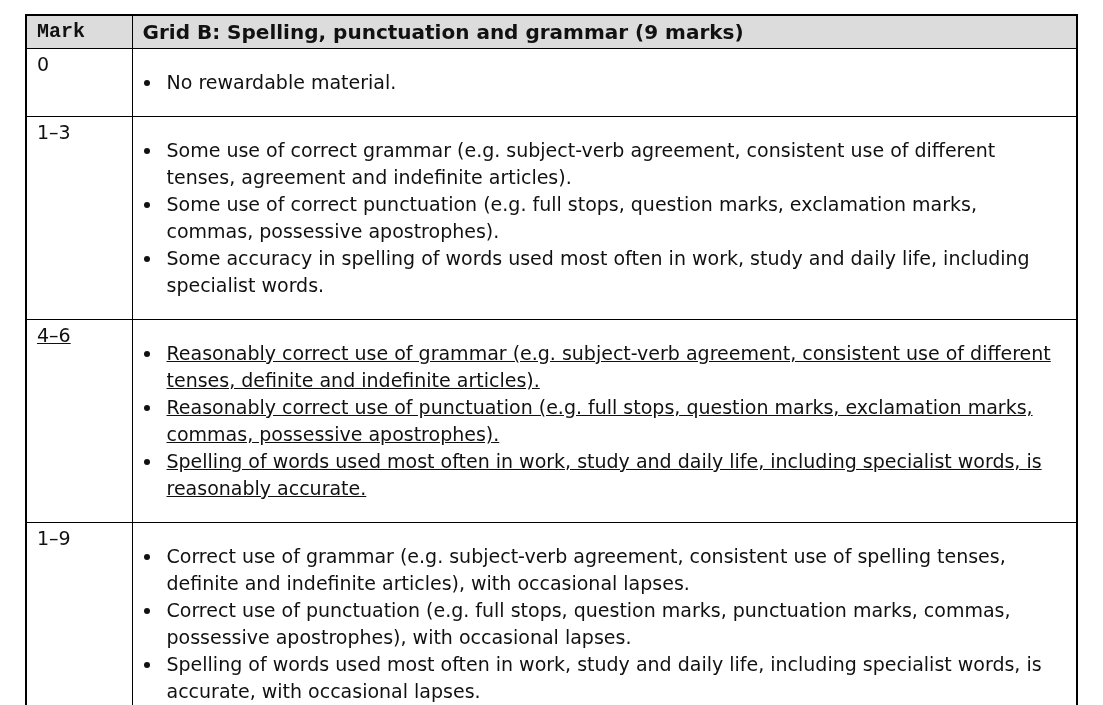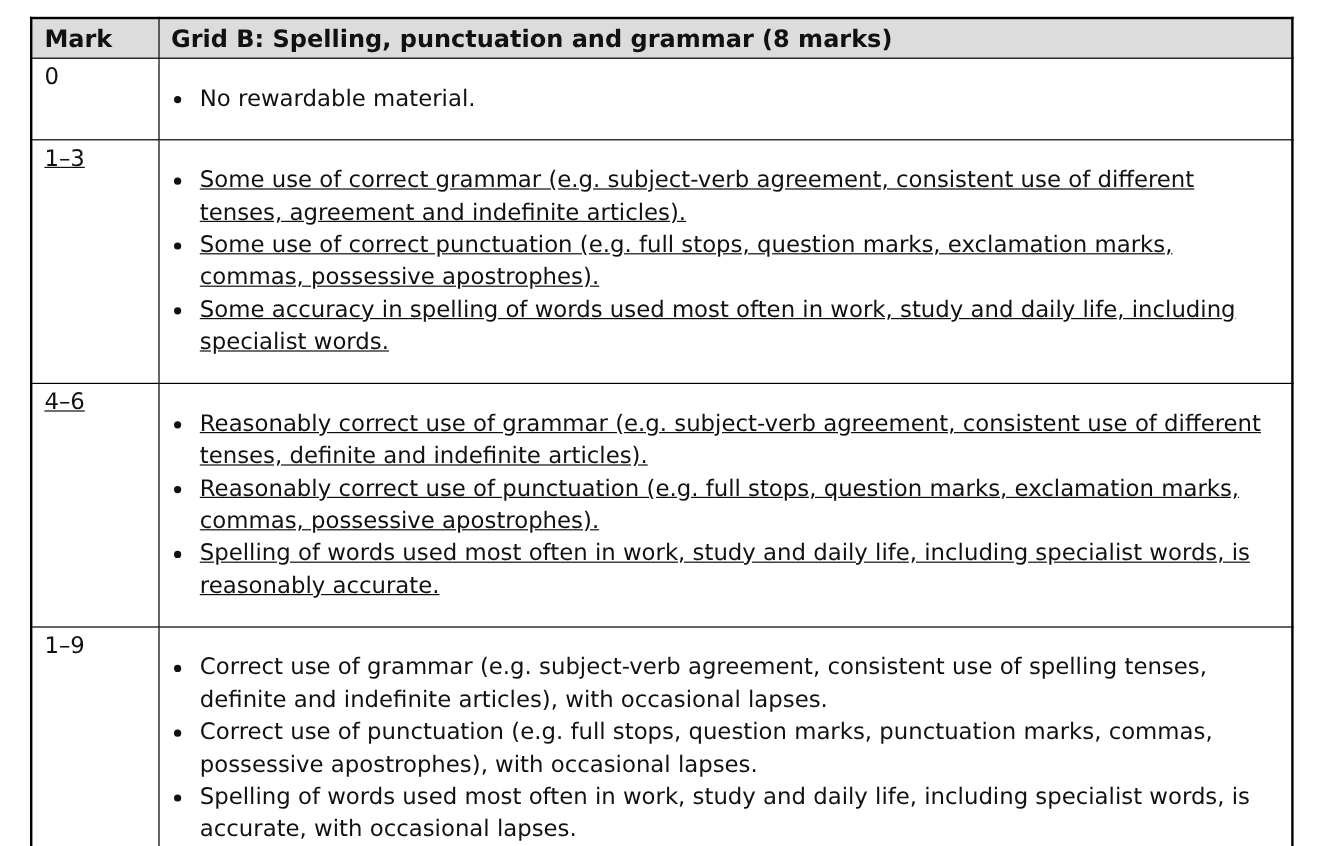--- a/index.html
+++ b/index.html
@@ -29,7 +29,7 @@
     vertical-align: top;
     box-sizing: border-box;
   }
-  th.mark-col { width: 106px; }
+  th.mark-col { width: 106px; font-family: Liberation Mono, monospace; }
   thead th {
     background: #dcdcdc;
     border-bottom: 2px solid #000000;

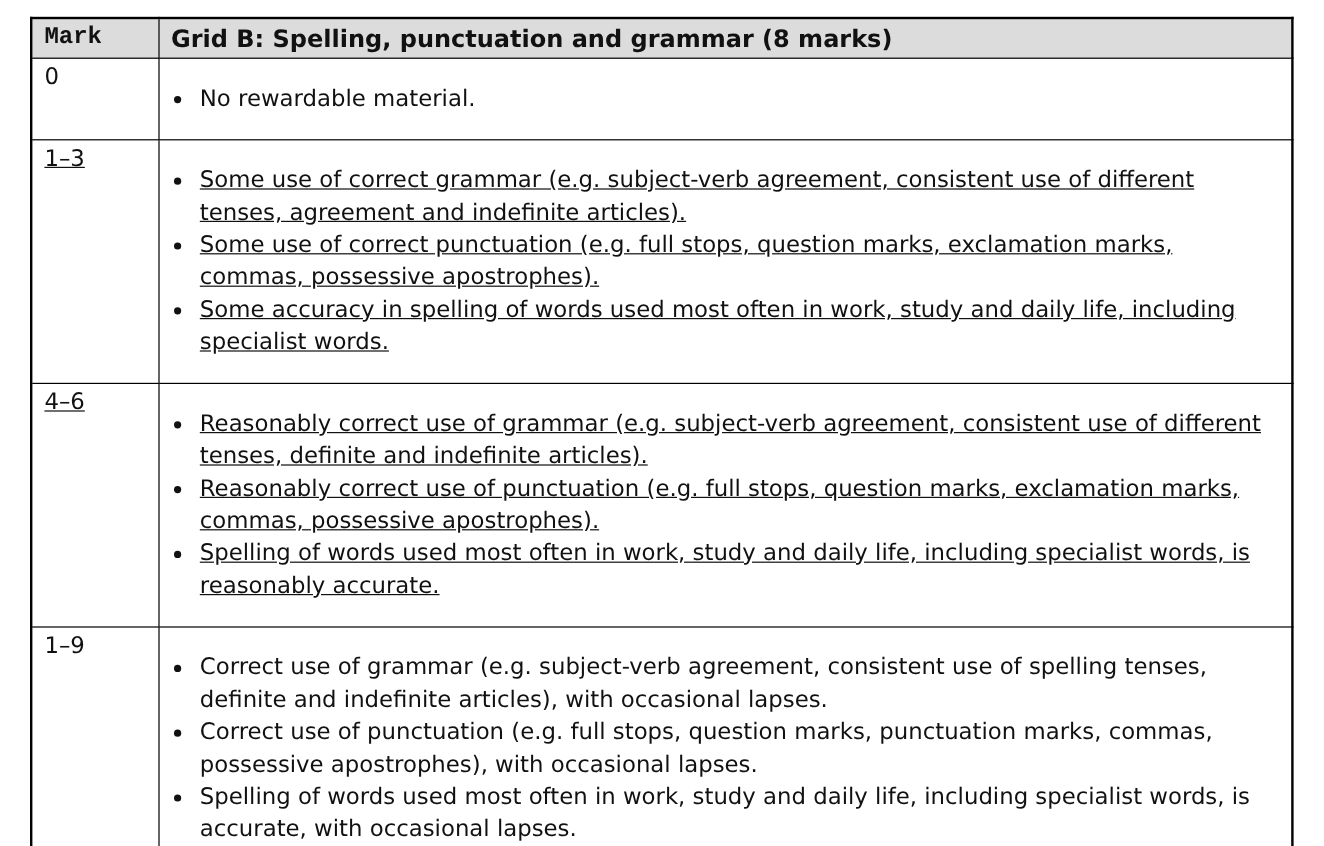--- a/index.html
+++ b/index.html
@@ -71,7 +71,7 @@
     <thead>
       <tr>
         <th class="mark-col">Mark</th>
-        <th>Grid B: Spelling, punctuation and grammar (8 marks)</th>
+        <th>Grid B: Spelling, punctuation and grammar (9 marks)</th>
       </tr>
     </thead>
     <tbody>

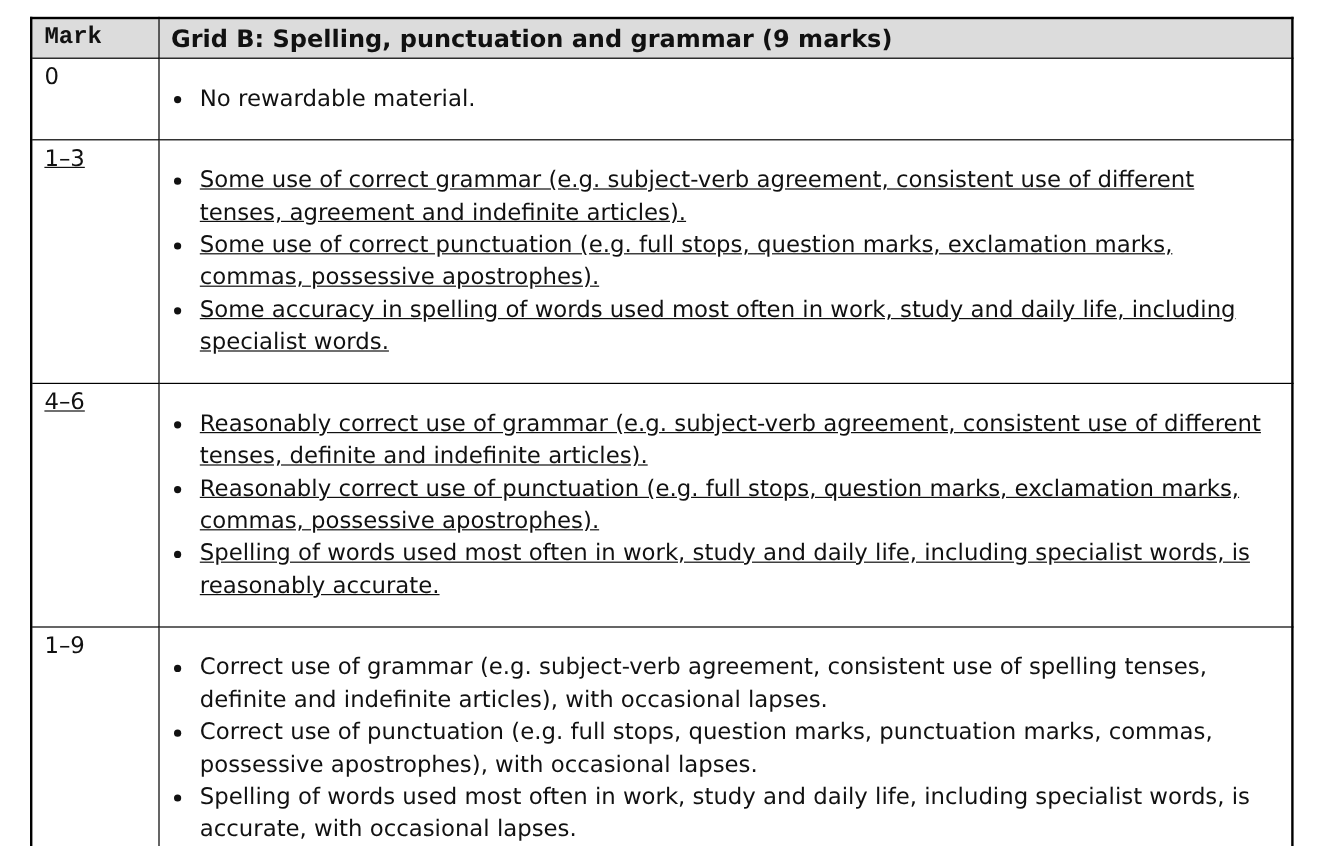--- a/index.html
+++ b/index.html
@@ -59,7 +59,7 @@
     max-width: 890px;
   }
   tr.row-0 { height: 45px; }
-  tr.row-1 { height: 193px; text-decoration: underline; }
+  tr.row-1 { height: 193px; }
   tr.row-2 { height: 197px; text-decoration: underline; }
   tr.row-3 { height: 197px; }
 </style>

